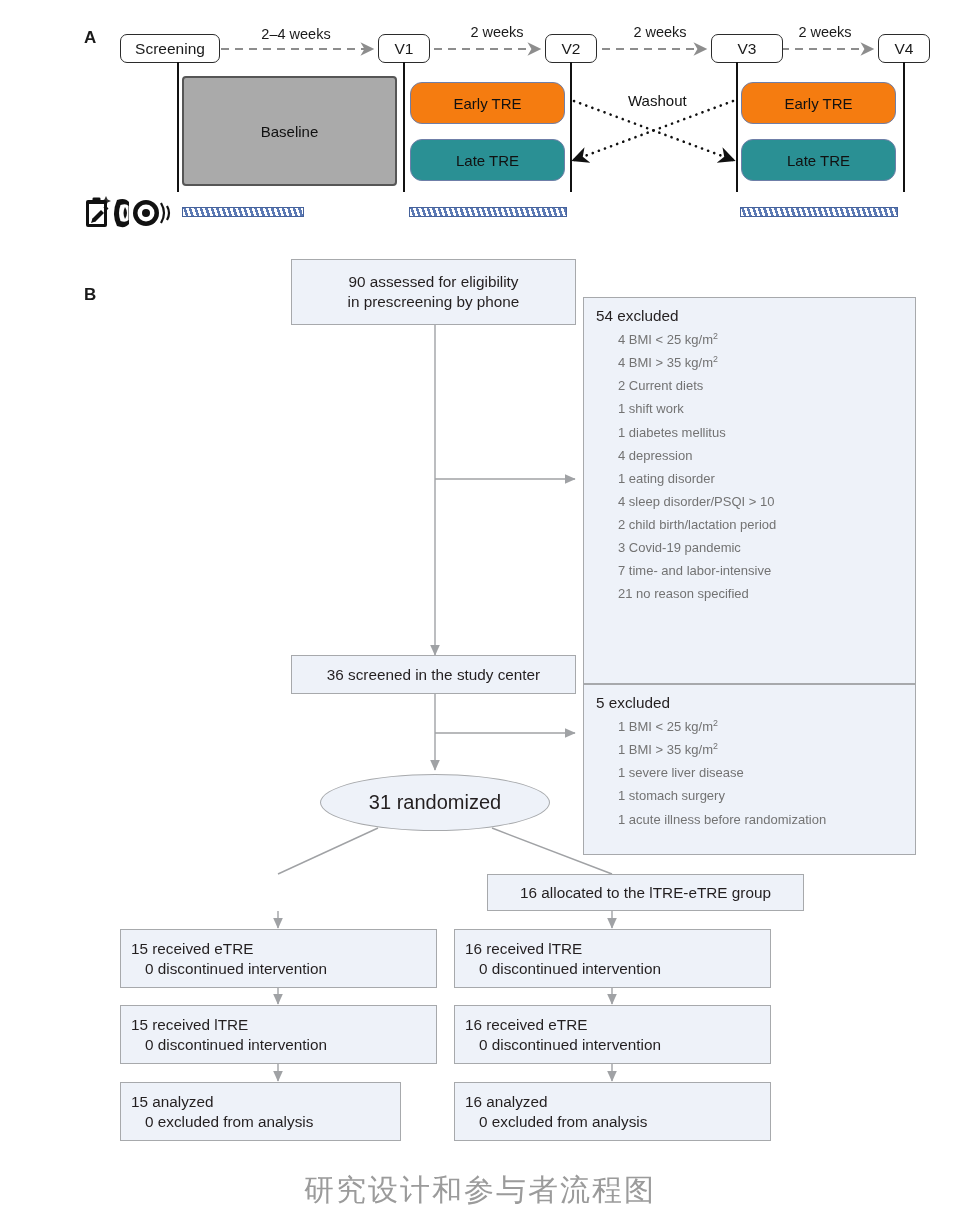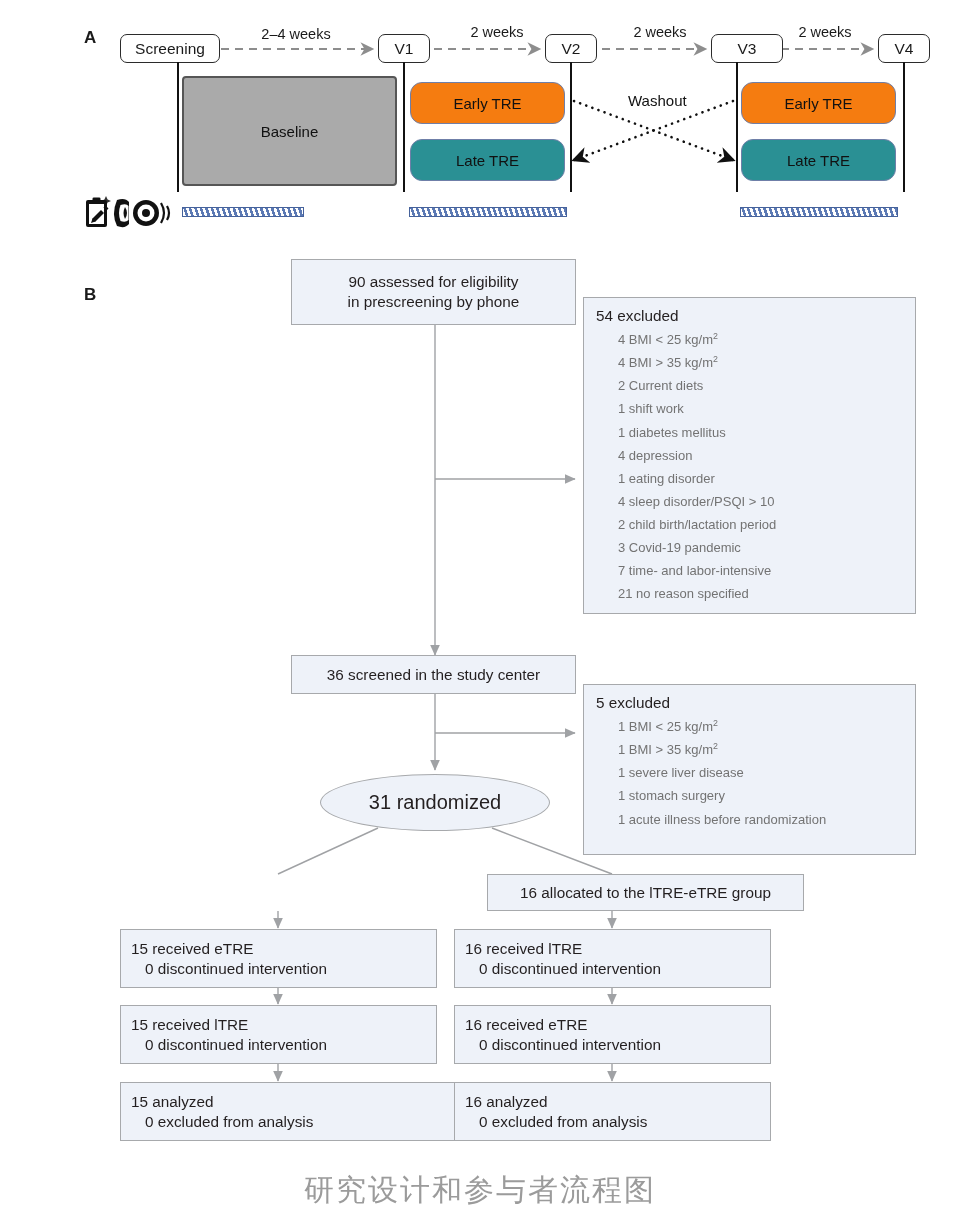--- a/index.html
+++ b/index.html
@@ -210,7 +210,7 @@
     </div>
   </div>
 
-  <div class="abs excl-box" style="left:583px; top:297px; width:333px; height:317px;">
+  <div class="abs excl-box" style="left:583px; top:297px; width:333px; height:387px;">
     <div class="excl-title">54 excluded</div>
     <ul class="excl-list">
       <li><span>4 BMI &lt; 25 kg/m<sup>2</sup></span></li>

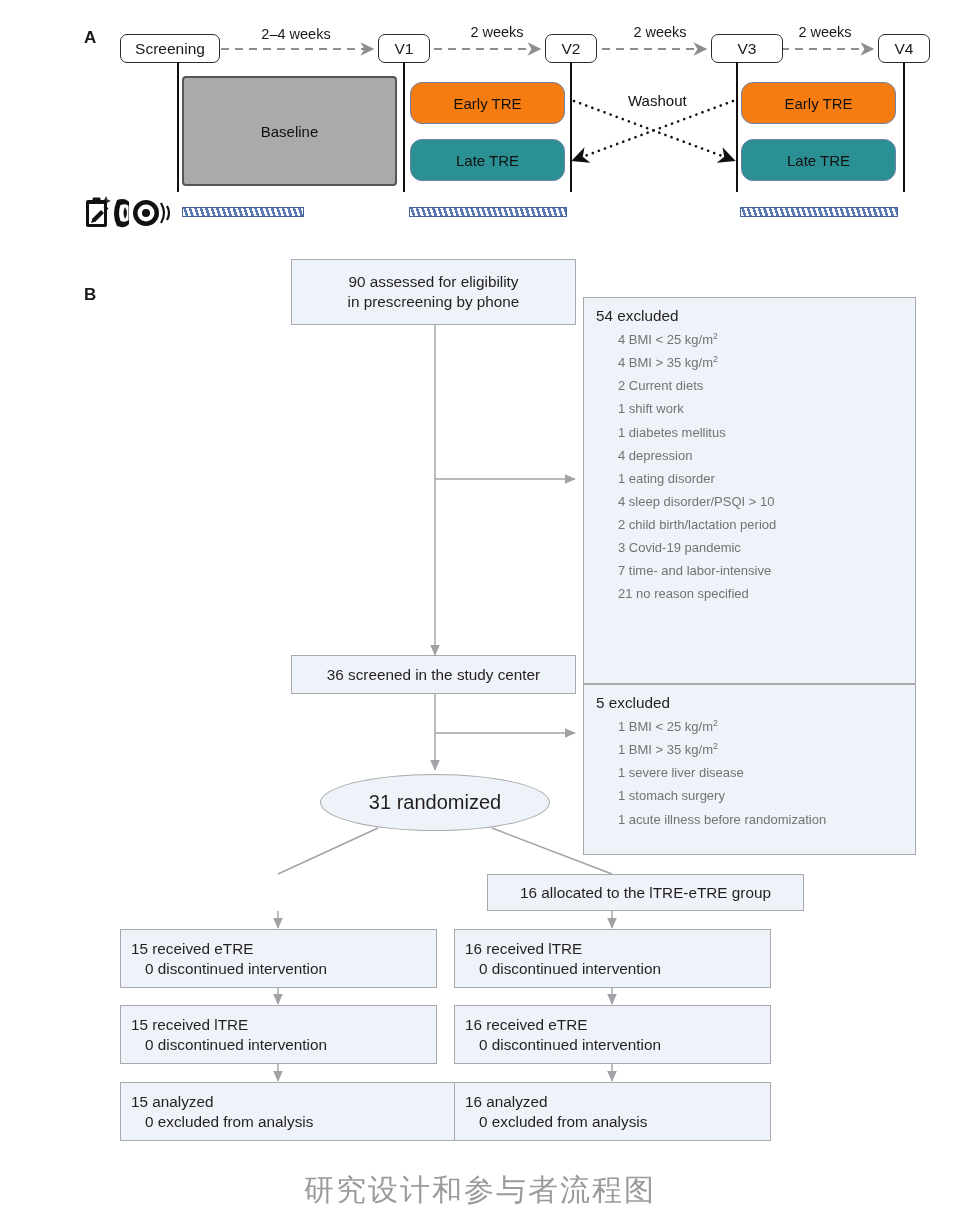--- a/index.html
+++ b/index.html
@@ -253,7 +253,7 @@
     <div>15 received lTRE</div>
     <div style="padding-left:14px;">0 discontinued intervention</div>
   </div>
-  <div class="abs flow-box" style="left:120px; top:1082px; width:335px; height:59px; padding-top:9px;">
+  <div class="abs flow-box" style="left:120px; top:1082px; width:281px; height:59px; padding-top:9px;">
     <div>15 analyzed</div>
     <div style="padding-left:14px;">0 excluded from analysis</div>
   </div>

